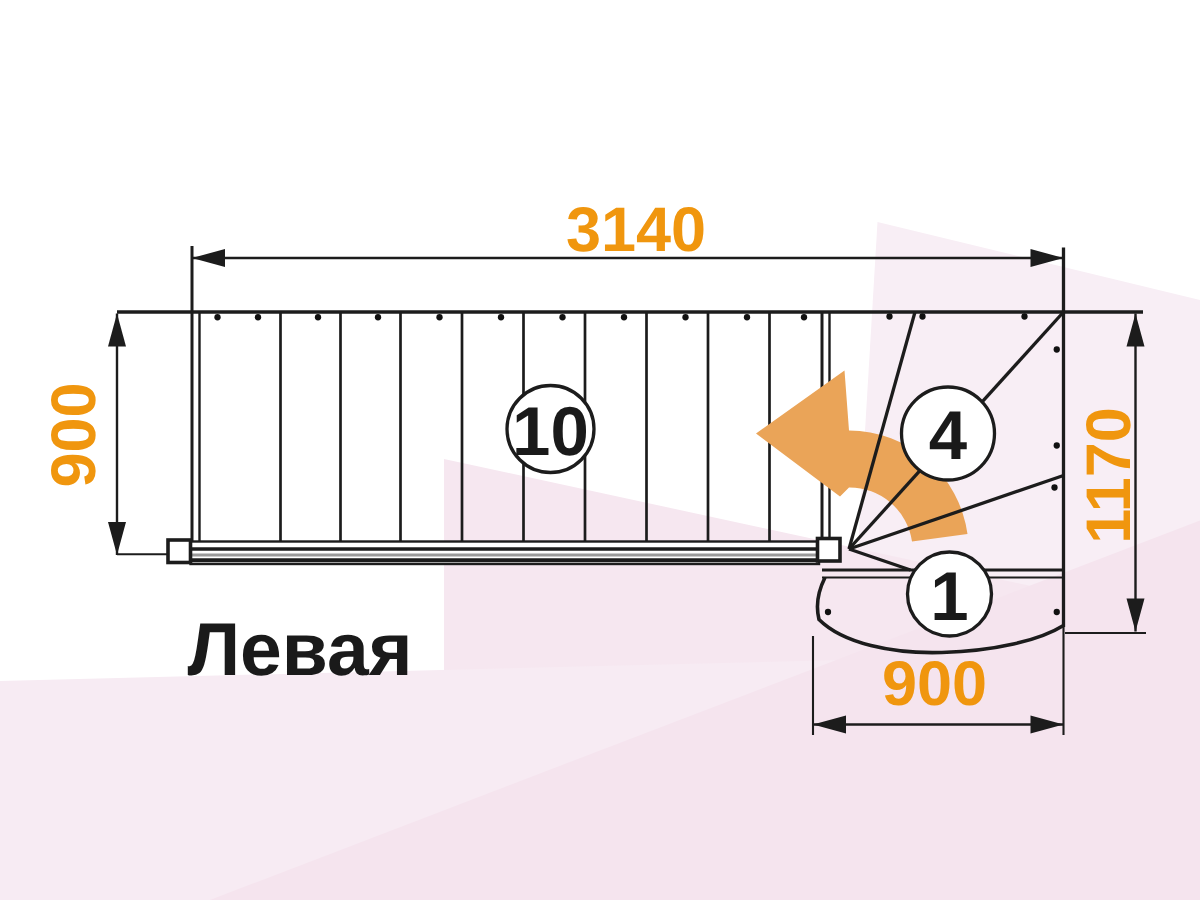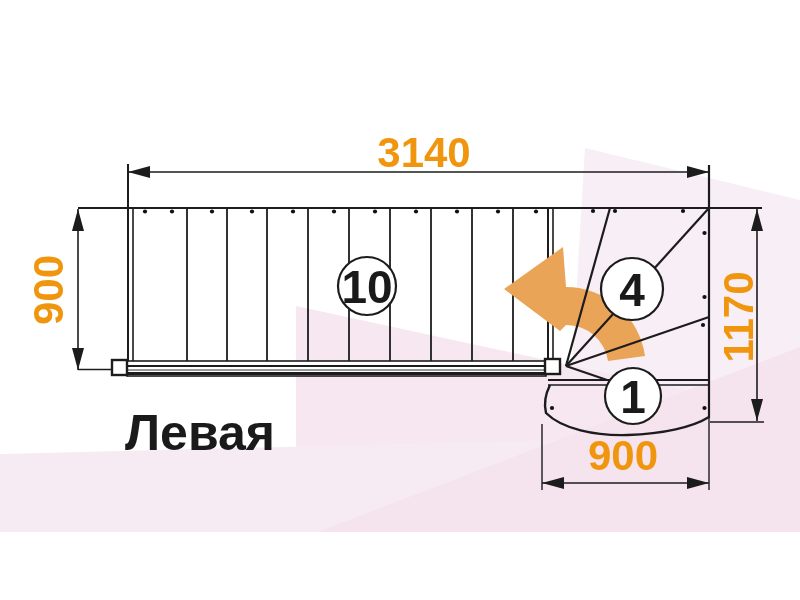--- a/index.html
+++ b/index.html
@@ -5,7 +5,7 @@
   html,body{margin:0;padding:0;}
   .canvas{
     position:relative;
-    width:800px;height:532px;
+    width:800px;height:600px;
     background:#ffffff;
     overflow:hidden;
     font-family:"Liberation Sans", sans-serif;

